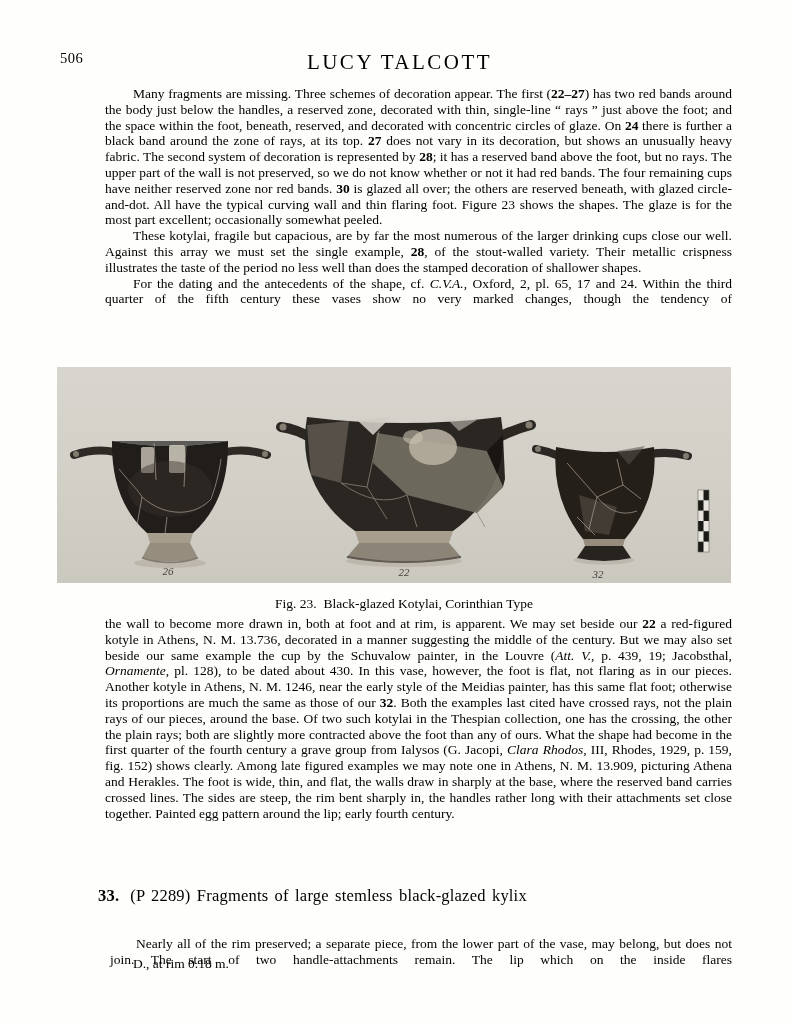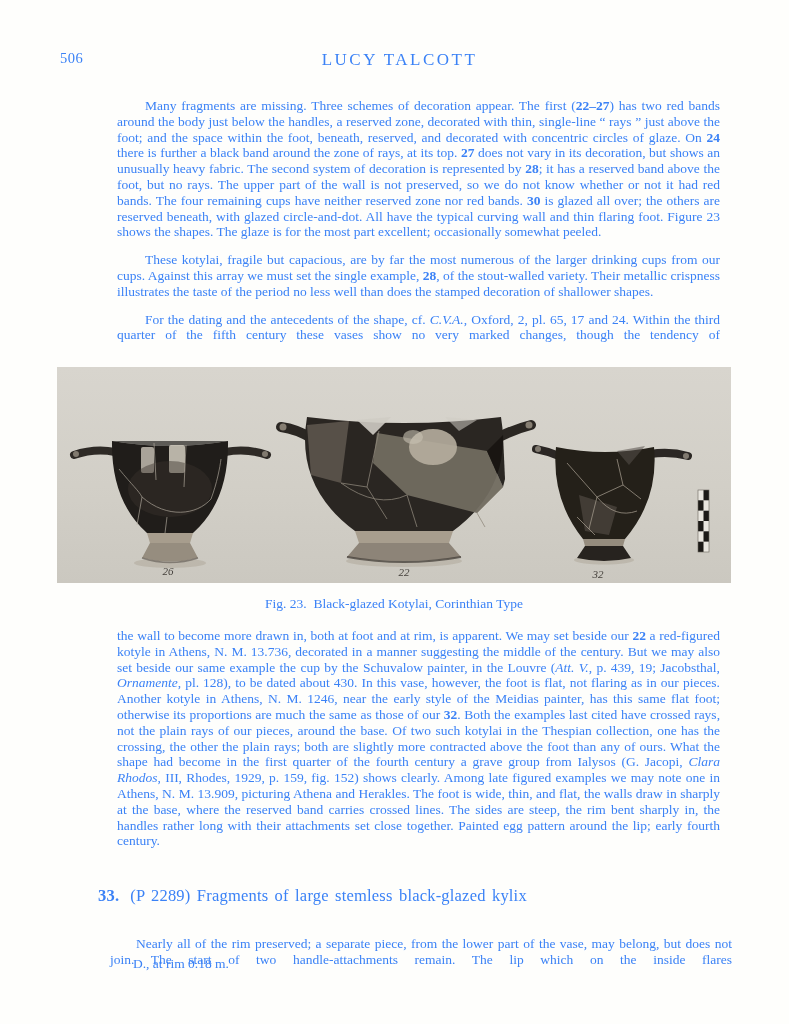--- a/index.html
+++ b/index.html
@@ -7,7 +7,7 @@
     position:relative; width:789px; height:1024px; overflow:hidden;
     background:#fefefc;
     font-family:"Liberation Serif","DejaVu Serif",serif;
-    color:#3b82f6;
+    color:#000000;
   }
   .pagenum {
     position:absolute; left:60px; top:50px;

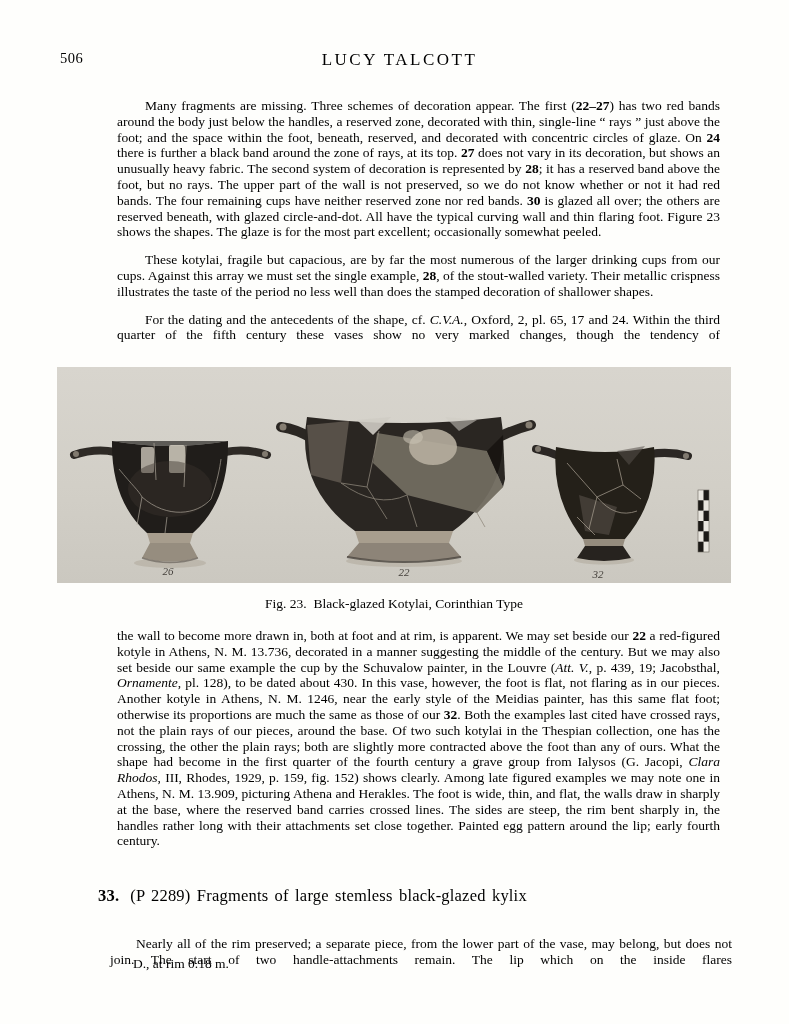--- a/index.html
+++ b/index.html
@@ -15,7 +15,7 @@
   }
   .runhead {
     position:absolute; left:0; right:4px; top:50px;
-    text-align:center; font-size:17px; letter-spacing:2.5px;margin-left:14px;
+    text-align:center; font-size:21px; letter-spacing:2.5px;margin-left:14px;
   }
   .textblock {
     position:absolute; left:105px; width:627px;

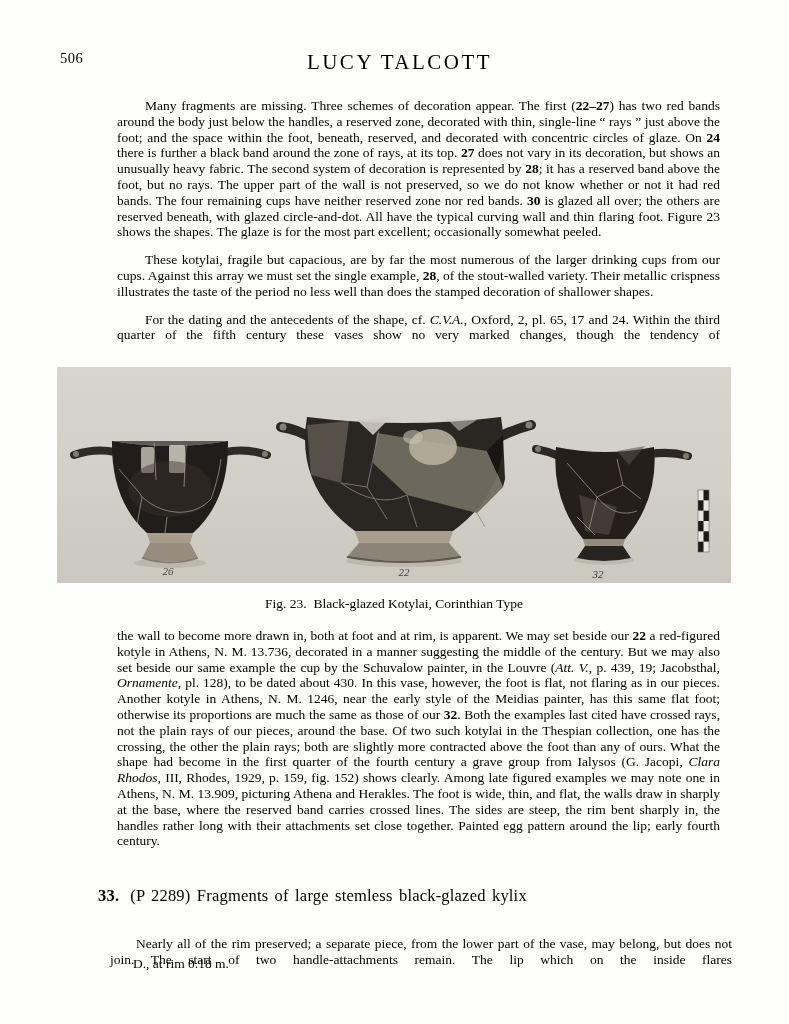--- a/index.html
+++ b/index.html
@@ -24,7 +24,7 @@
   }
   .tb1 { top:86px; }
   .tb2 { top:616px; }
-  .textblock p { margin:12px; text-indent:28px; }
+  .textblock p { margin:0; text-indent:28px; }
   .textblock p.cont { text-indent:0; }
   .textblock p.jlast { text-align-last: justify; }
   .figure {

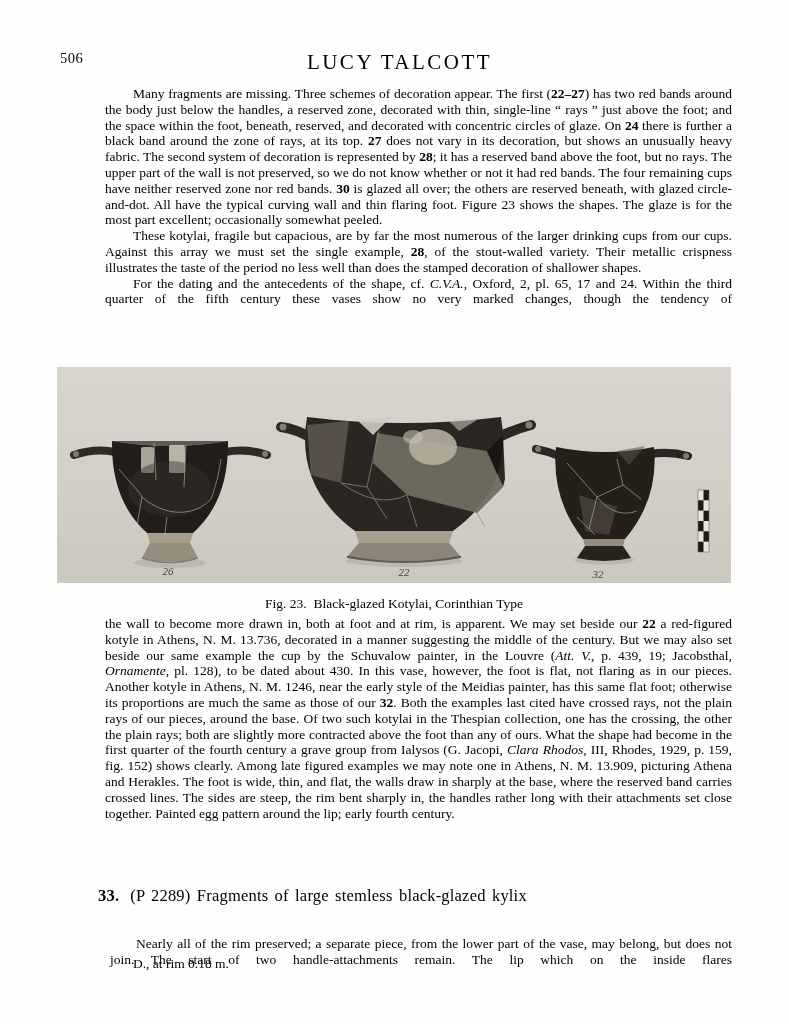--- a/index.html
+++ b/index.html
@@ -59,7 +59,7 @@
 
   <div class="textblock tb1">
     <p><span>Many fragments are missing.  Three schemes of decoration appear.  The first (</span><span style="font-weight: 700;">22–27</span><span>) has two red bands around the body just below the handles, a reserved zone, decorated with thin, single-line “ rays ” just above the foot; and the space within the foot, beneath, reserved, and decorated with concentric circles of glaze.  On </span><span style="font-weight: 700;">24</span><span> there is further a black band around the zone of rays, at its top.  </span><span style="font-weight: 700;">27</span><span> does not vary in its decoration, but shows an unusually heavy fabric.  The second system of decoration is represented by </span><span style="font-weight: 700;">28</span><span>; it has a reserved band above the foot, but no rays.  The upper part of the wall is not preserved, so we do not know whether or not it had red bands.  The four remaining cups have neither reserved zone nor red bands.  </span><span style="font-weight: 700;">30</span><span> is glazed all over; the others are reserved beneath, with glazed circle-and-dot.  All have the typical curving wall and thin flaring foot.  Figure 23 shows the shapes.  The glaze is for the most part excellent; occasionally somewhat peeled.</span></p>
-    <p><span>These kotylai, fragile but capacious, are by far the most numerous of the larger drinking cups from our cups.  Against this array we must set the single example, </span><span style="font-weight: 700;">28</span><span>, of the stout-walled variety.  Their metallic crispness illustrates the taste of the period no less well than does the stamped decoration of shallower shapes.</span></p>
+    <p><span>These kotylai, fragile but capacious, are by far the most numerous of the larger drinking cups close our well.  Against this array we must set the single example, </span><span style="font-weight: 700;">28</span><span>, of the stout-walled variety.  Their metallic crispness illustrates the taste of the period no less well than does the stamped decoration of shallower shapes.</span></p>
     <p class="jlast"><span>For the dating and the antecedents of the shape, cf. </span><span style="font-style: italic;">C.V.A.</span><span>, Oxford, 2, pl. 65, 17 and 24.  Within the third quarter of the fifth century these vases show no very marked changes, though the tendency of</span></p>
   </div>
 

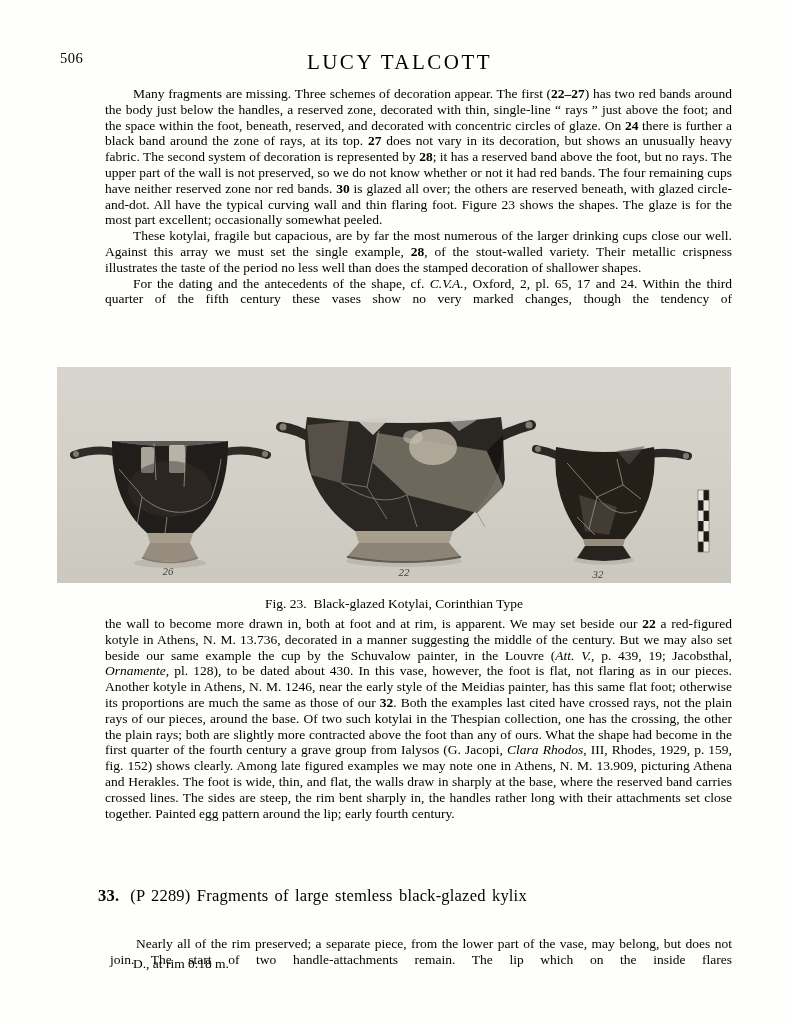--- a/index.html
+++ b/index.html
@@ -31,7 +31,7 @@
     position:absolute; left:57px; top:367px; width:674px; height:172px;
   }
   .caption {
-    position:absolute; left:57px; top:596px; width:674px;
+    position:absolute; left:67px; top:596px; width:674px;
     text-align:center; font-size:13.5px; white-space:pre-wrap;
   }
   .entry-head {

